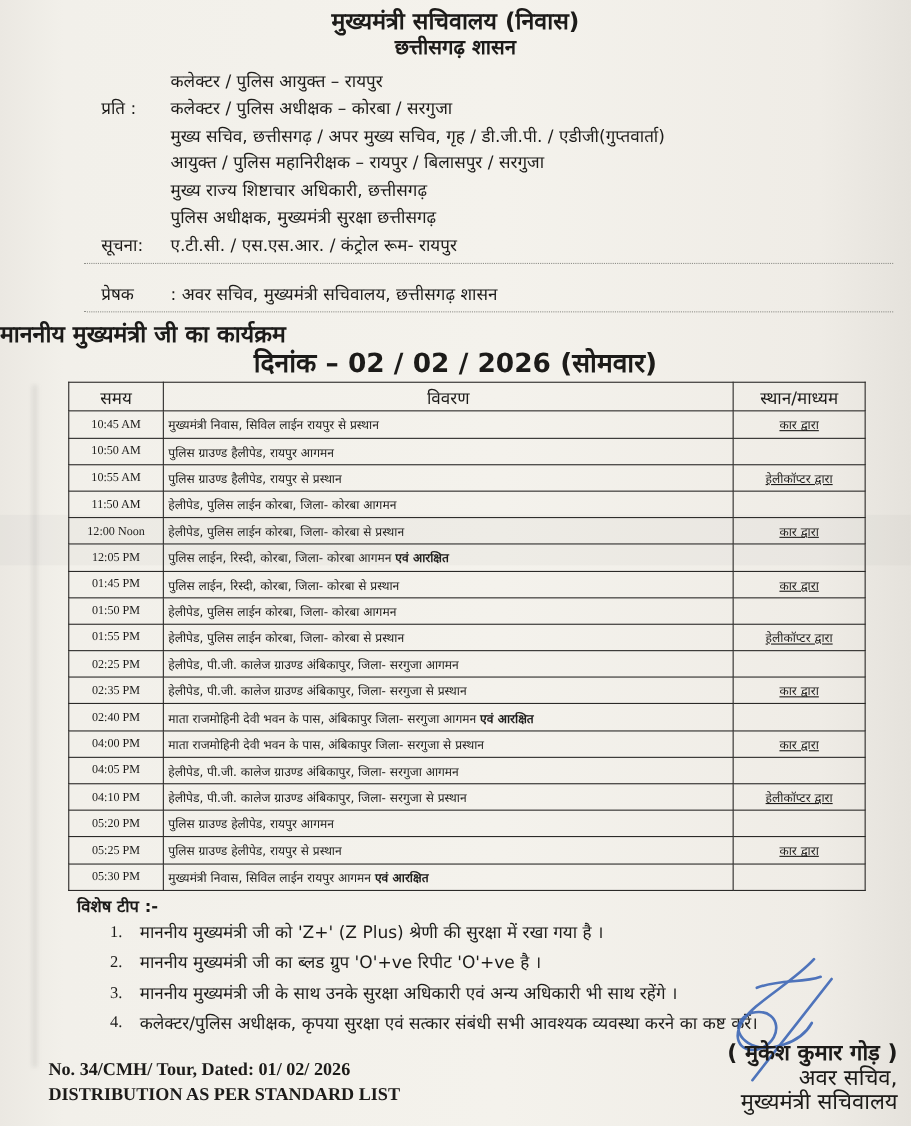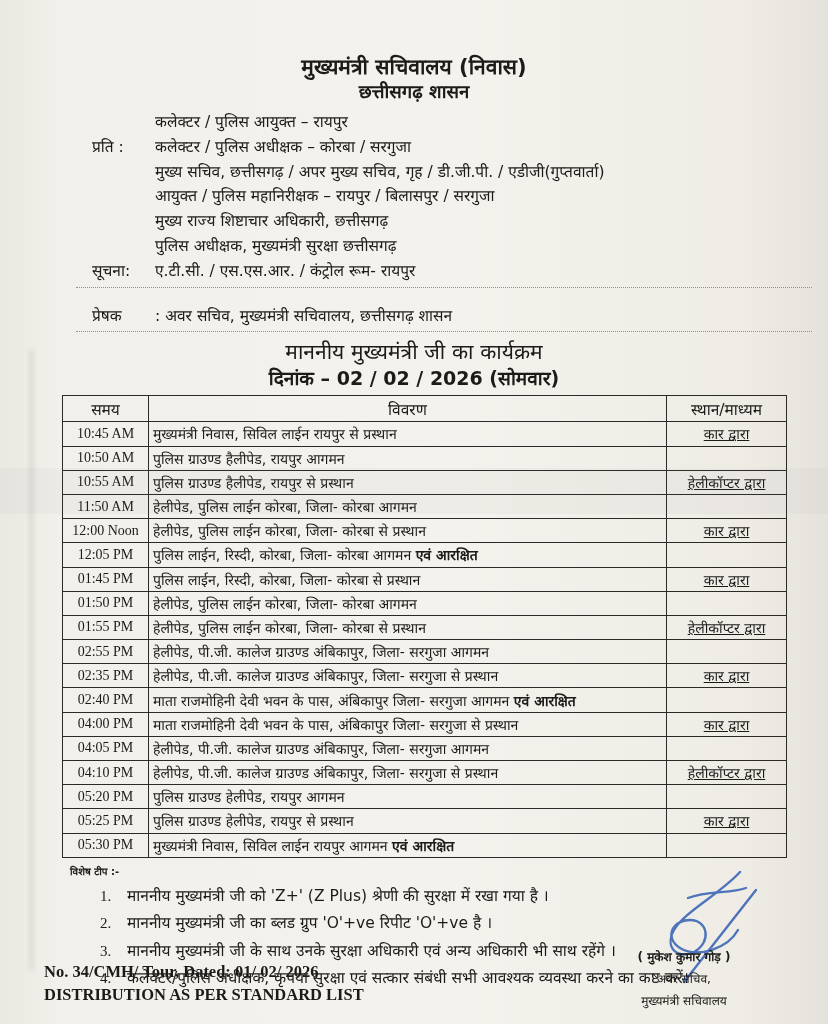--- a/index.html
+++ b/index.html
@@ -19,7 +19,7 @@
 
   
   .letterhead{padding-top:6px;text-align:center;}
-  .org1{font-size:21px;font-weight:bold;line-height:26px;margin-top:48px;}
+  .org1{font-size:21px;font-weight:bold;line-height:26px;}
   .org2{font-size:18.5px;font-weight:bold;line-height:23px;}
 
   

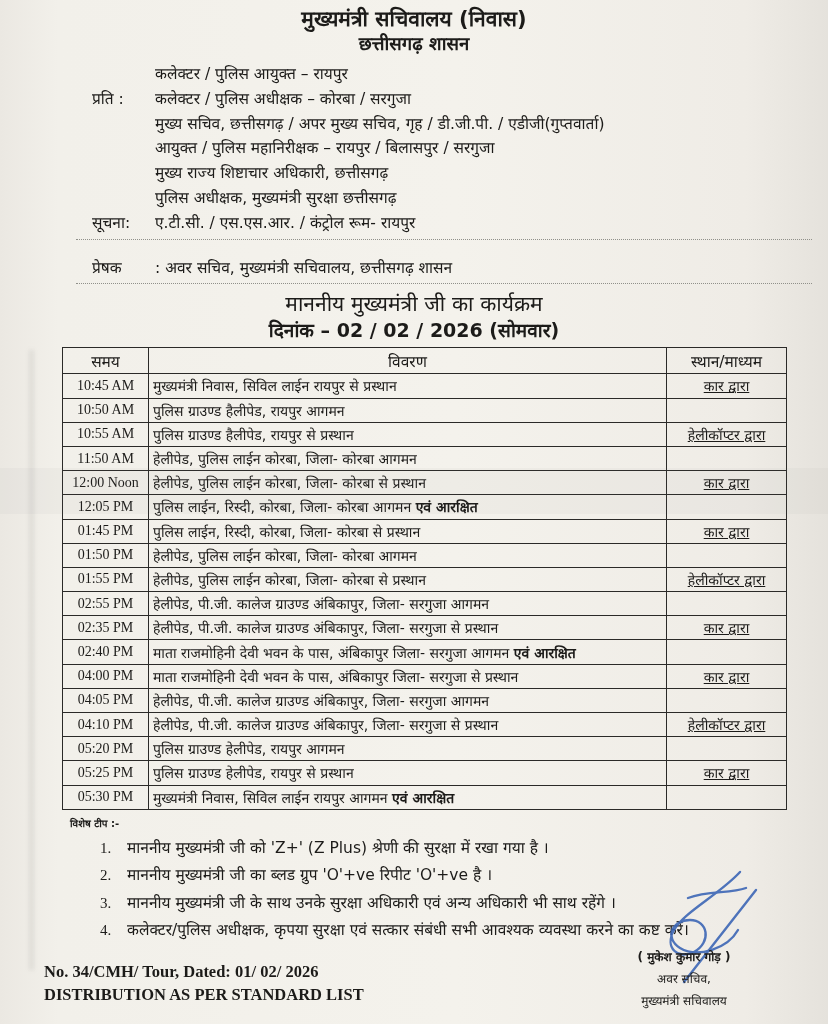--- a/index.html
+++ b/index.html
@@ -33,7 +33,7 @@
   .from-block .line{line-height:24px;}
 
   
-  .prog-title{text-align:center;font-size:21px;font-weight:normal;margin-top:7px;line-height:26px;}
+  .prog-title{text-align:left;font-size:21px;font-weight:bold;margin-top:7px;line-height:26px;}
   .prog-date{text-align:center;font-size:19px;font-weight:bold;line-height:26px;}
   .latin{font-family:"Liberation Serif",serif;}
 

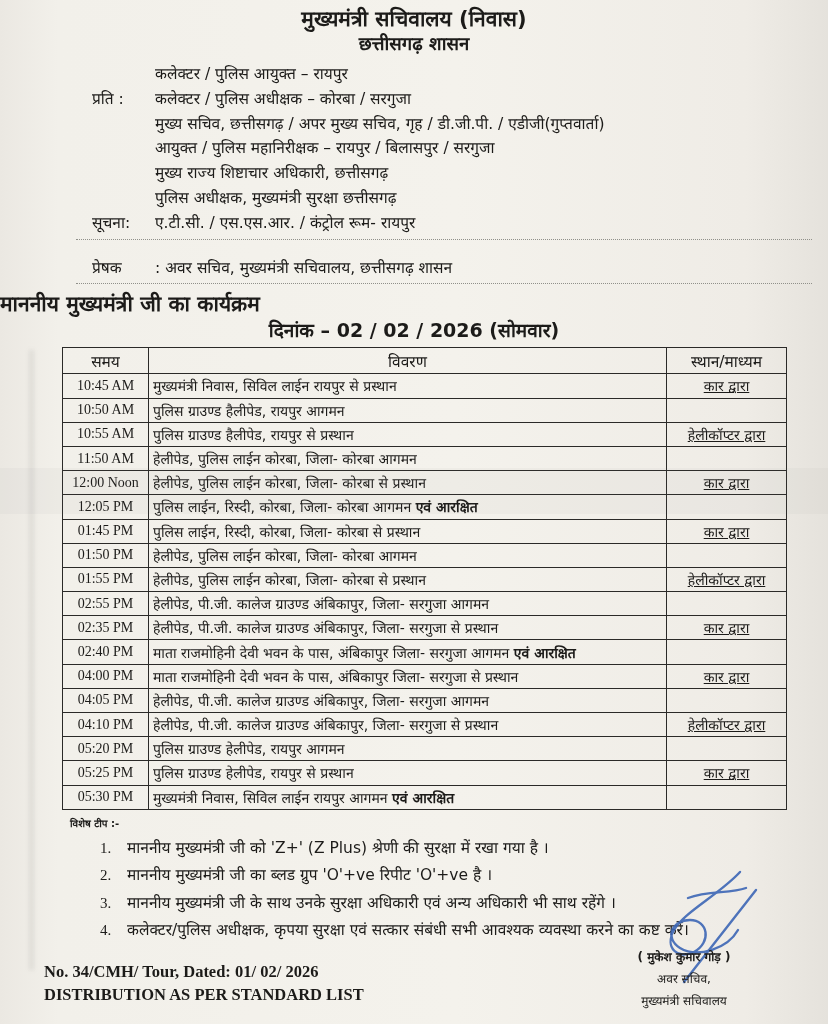--- a/index.html
+++ b/index.html
@@ -34,7 +34,7 @@
 
   
   .prog-title{text-align:left;font-size:21px;font-weight:bold;margin-top:7px;line-height:26px;}
-  .prog-date{text-align:center;font-size:19px;font-weight:bold;line-height:26px;}
+  .prog-date{text-align:center;font-size:24px;font-weight:bold;line-height:26px;}
   .latin{font-family:"Liberation Serif",serif;}
 
   

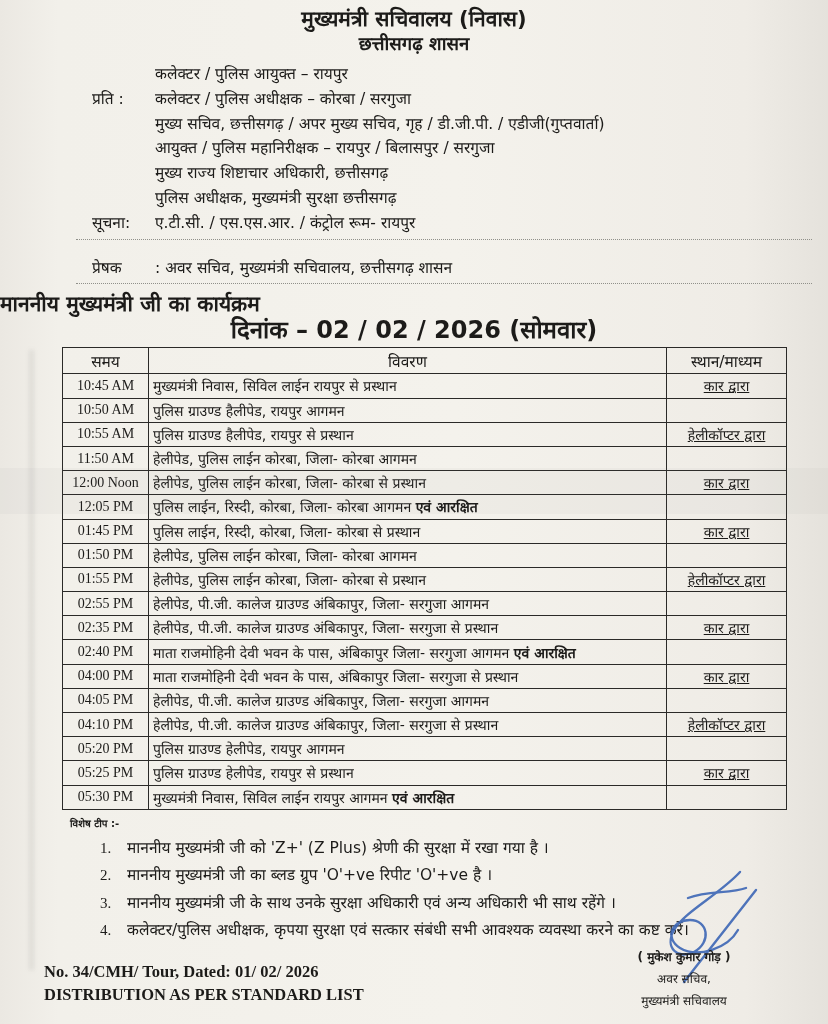--- a/index.html
+++ b/index.html
@@ -45,7 +45,7 @@
   table.sched col.c1{width:86px;} table.sched col.c2{width:518px;} table.sched col.c3{width:120px;}
   table.sched th,table.sched td{border:1.4px solid #2b2a28;padding:0 4px;overflow:hidden;}
   table.sched th{font-size:15.5px;font-weight:normal;height:25px;text-align:center;}
-  table.sched td{height:23.2px;font-size:14px;}
+  table.sched td{height:23.2px;font-size:11px;}
   td.c-time{text-align:center;font-family:"Liberation Serif",serif;font-size:14.5px;white-space:nowrap;}
   td.c-desc{padding-left:11px;white-space:nowrap;}
   td.c-desc b{font-weight:bold;margin-top:30px;}

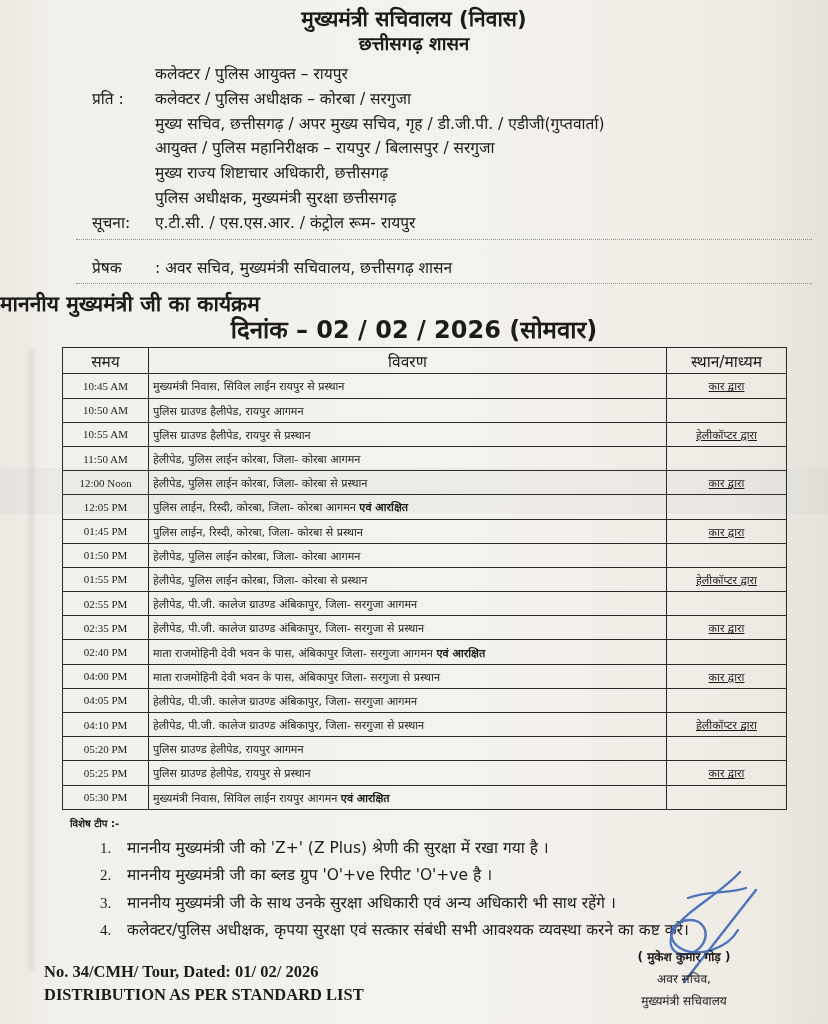--- a/index.html
+++ b/index.html
@@ -171,7 +171,7 @@
           <td class="c-mode">हेलीकॉप्टर द्वारा</td>
         </tr>
         <tr>
-          <td class="c-time">02:55 PM</td>
+          <td class="c-time">02:25 PM</td>
           <td class="c-desc">हेलीपेड, पी.जी. कालेज ग्राउण्ड अंबिकापुर, जिला- सरगुजा आगमन</td>
           <td class="c-mode"></td>
         </tr>

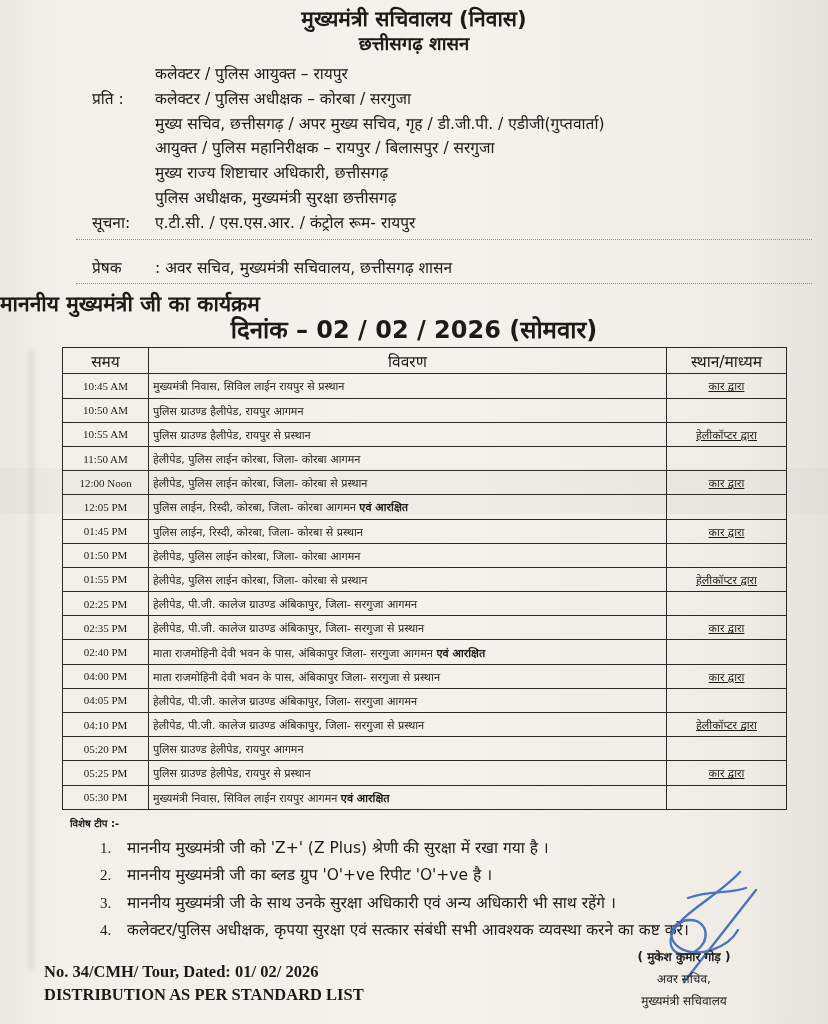--- a/index.html
+++ b/index.html
@@ -53,7 +53,7 @@
 
   
   .notes{margin:3px 16px 0 70px;font-size:15.5px;}
-  .notes-heading{font-weight:bold;font-size:10px;line-height:22px;}
+  .notes-heading{font-weight:bold;font-size:15px;line-height:22px;}
   .note{display:flex;line-height:27.5px;margin-left:30px;}
   .note-num{width:27px;flex-shrink:0;font-family:"Liberation Serif",serif;font-size:15px;}
   .note-text{white-space:nowrap;}

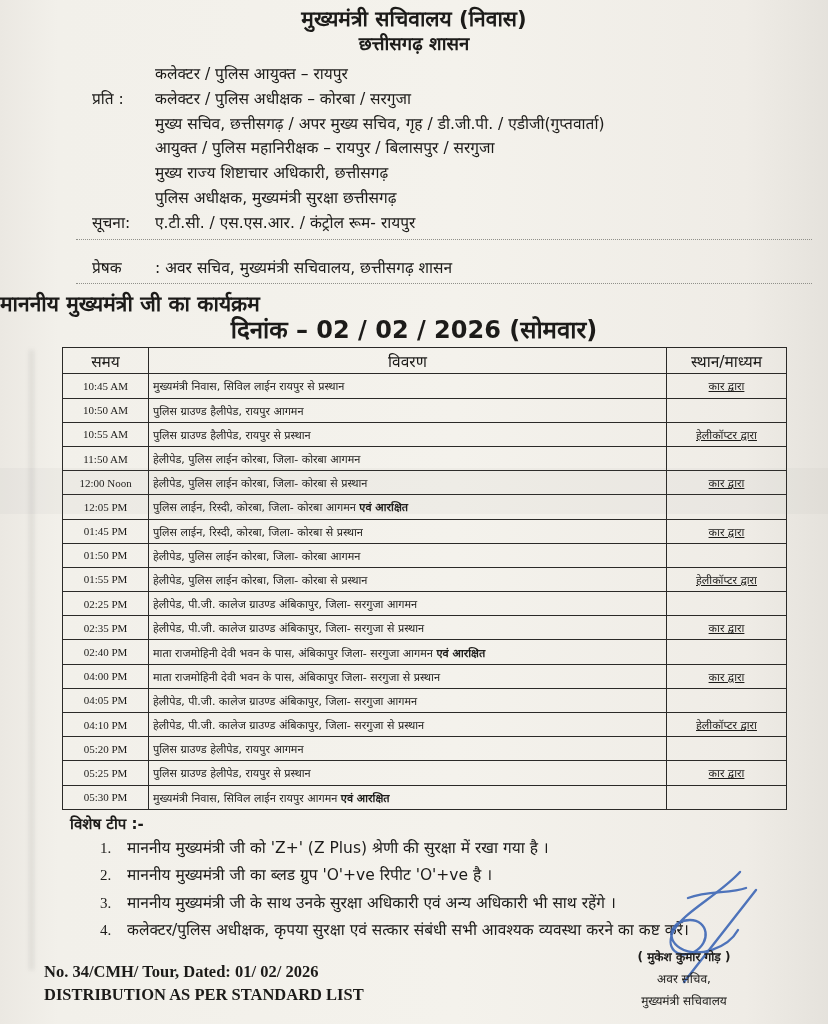--- a/index.html
+++ b/index.html
@@ -60,7 +60,7 @@
 
   
   .ref-block{position:absolute;left:44px;top:960px;font-family:"Liberation Serif",serif;font-weight:bold;font-size:16.5px;line-height:23px;}
-  .sign-block{position:absolute;left:584px;top:946px;width:200px;text-align:center;font-size:12px;}
+  .sign-block{position:absolute;left:616px;top:946px;width:200px;text-align:right;font-size:20px;}
   .sign-name{font-weight:bold;line-height:22px;white-space:nowrap;}
   .sign-desig{line-height:22px;}
   .sig-svg{position:absolute;left:628px;top:860px;pointer-events:none;}

